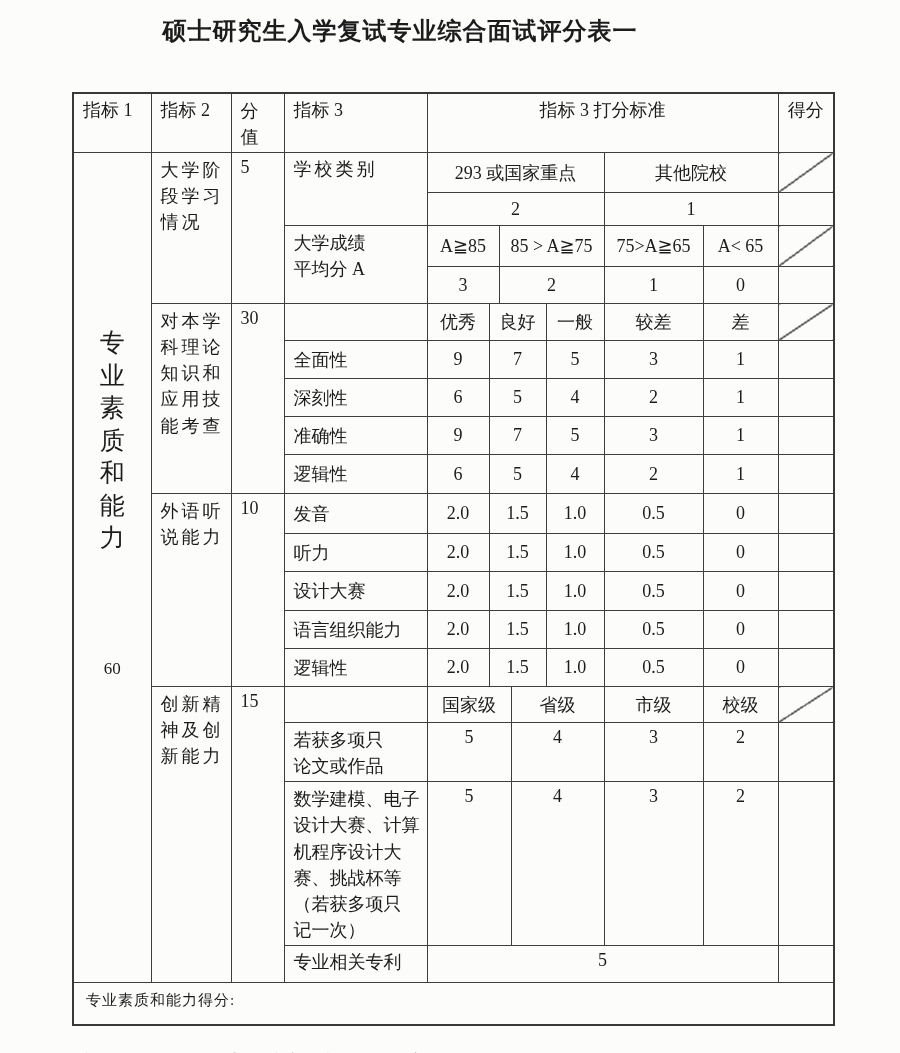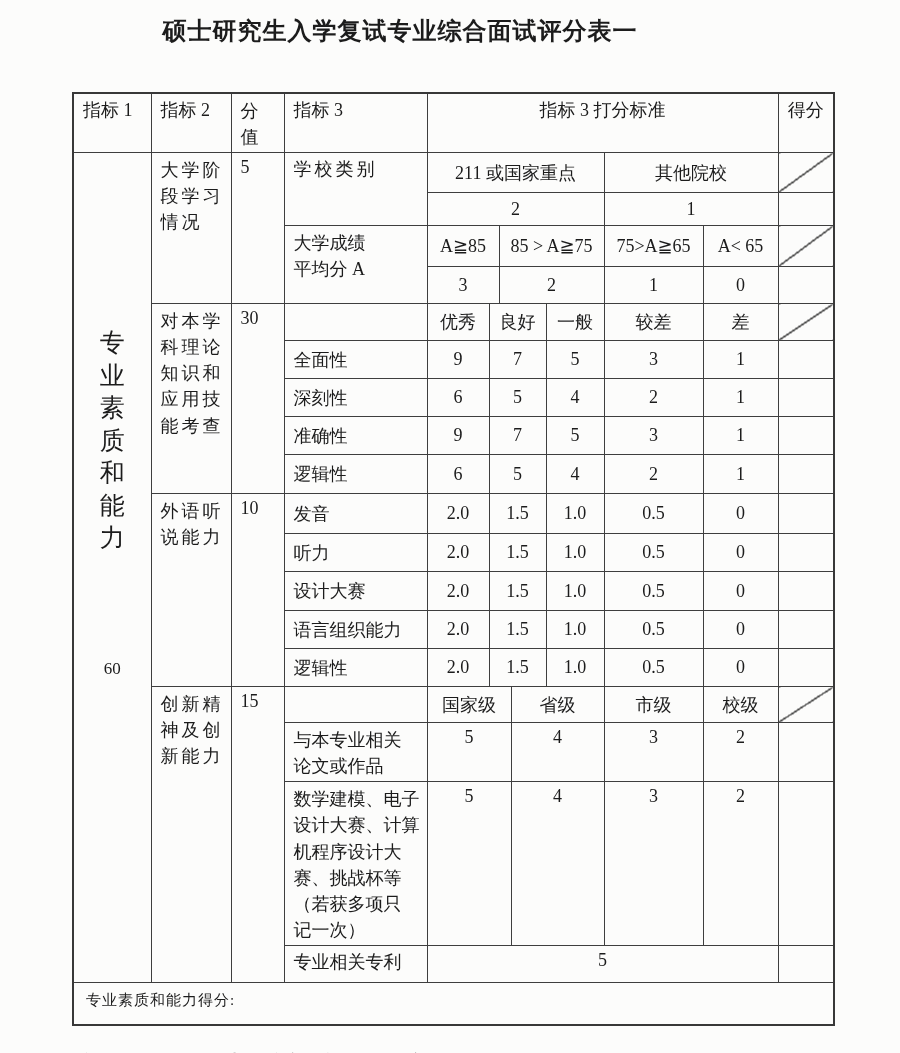--- a/index.html
+++ b/index.html
@@ -116,7 +116,7 @@
 情况</td>
       <td rowspan="4" class="lbl vtop">5</td>
       <td rowspan="2" class="lbl vtop ls">学校类别</td>
-      <td colspan="5">211 或国家重点</td>
+      <td colspan="5">293 或国家重点</td>
       <td colspan="2">其他院校</td>
       <td class="diag"></td>
     </tr>

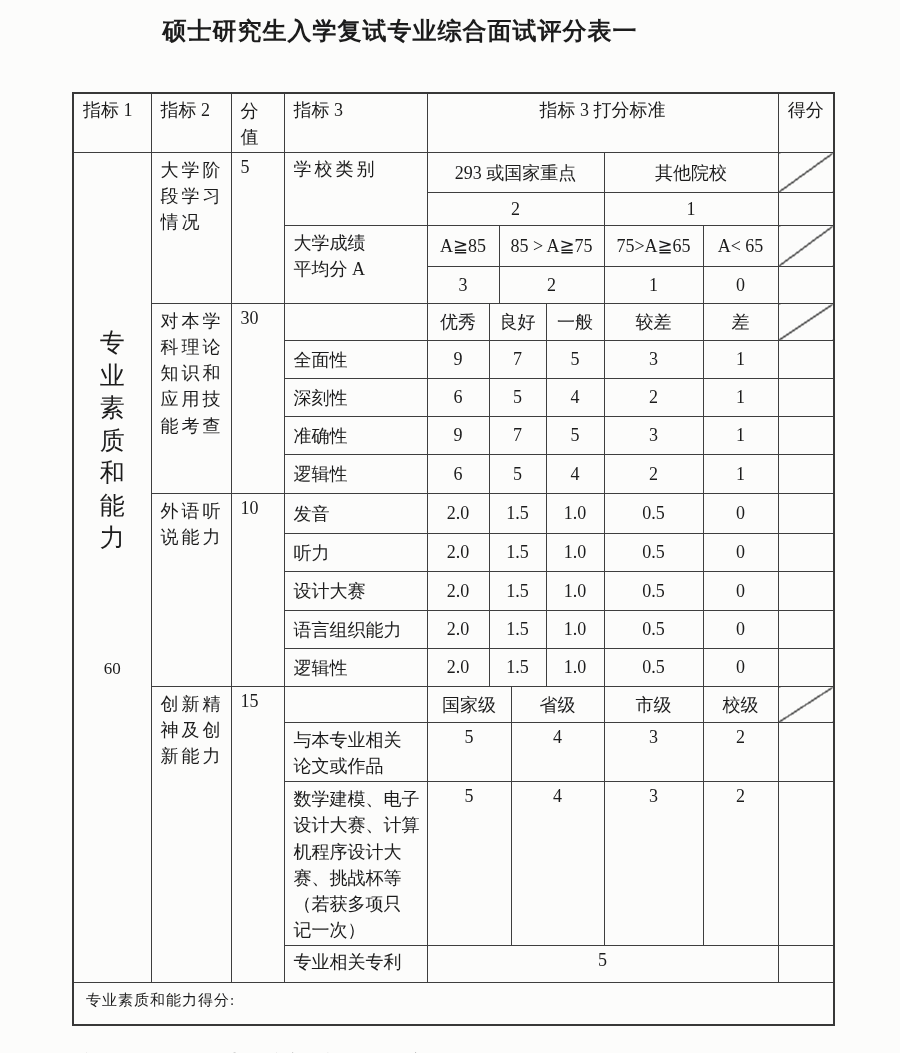--- a/index.html
+++ b/index.html
@@ -256,7 +256,7 @@
       <td class="diag"></td>
     </tr>
     <tr style="height:50px">
-      <td class="lbl vtop pre">与本专业相关
+      <td class="lbl vtop pre">若获多项只
 论文或作品</td>
       <td colspan="3" class="vtop">5</td>
       <td colspan="2" class="vtop">4</td>

